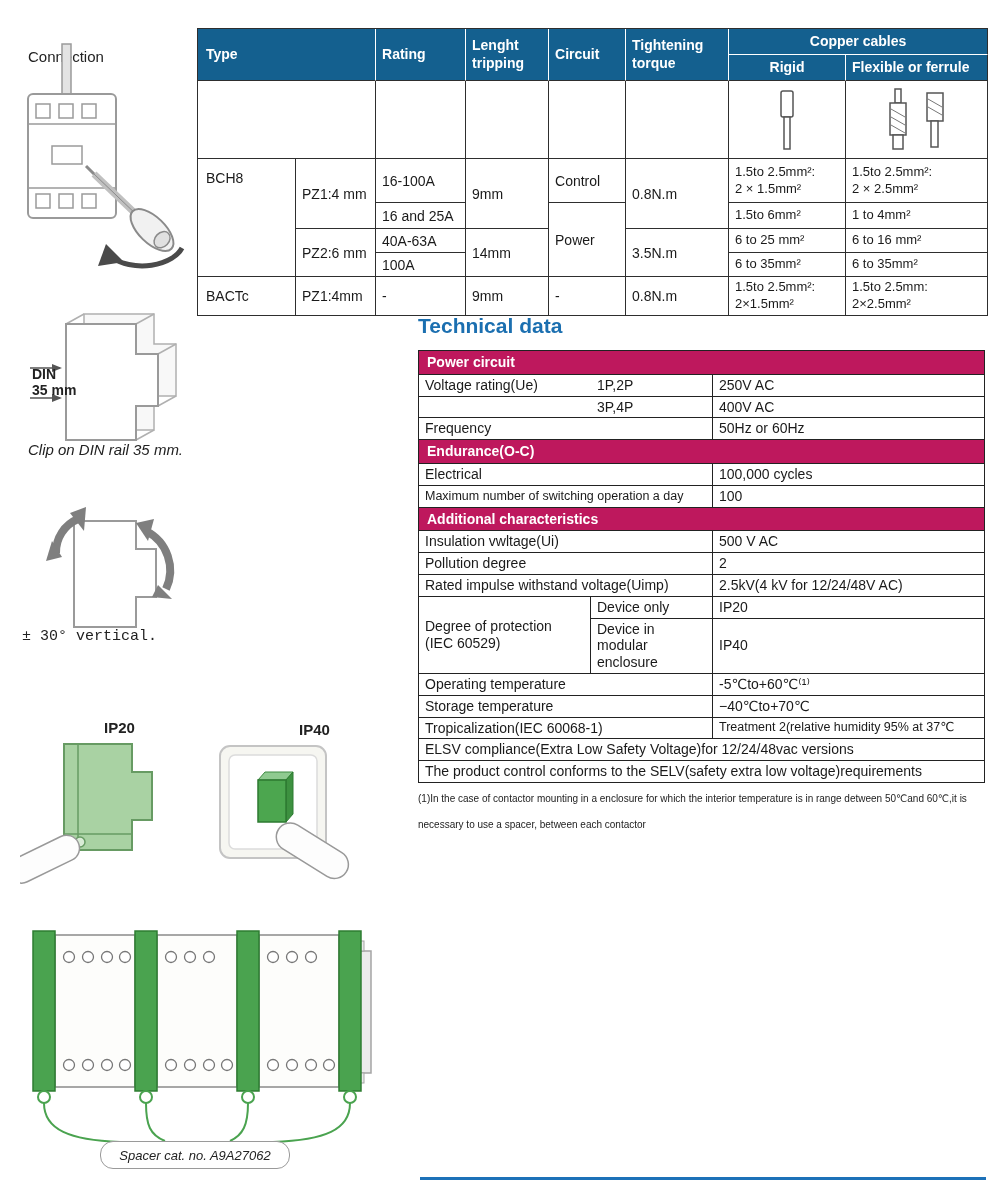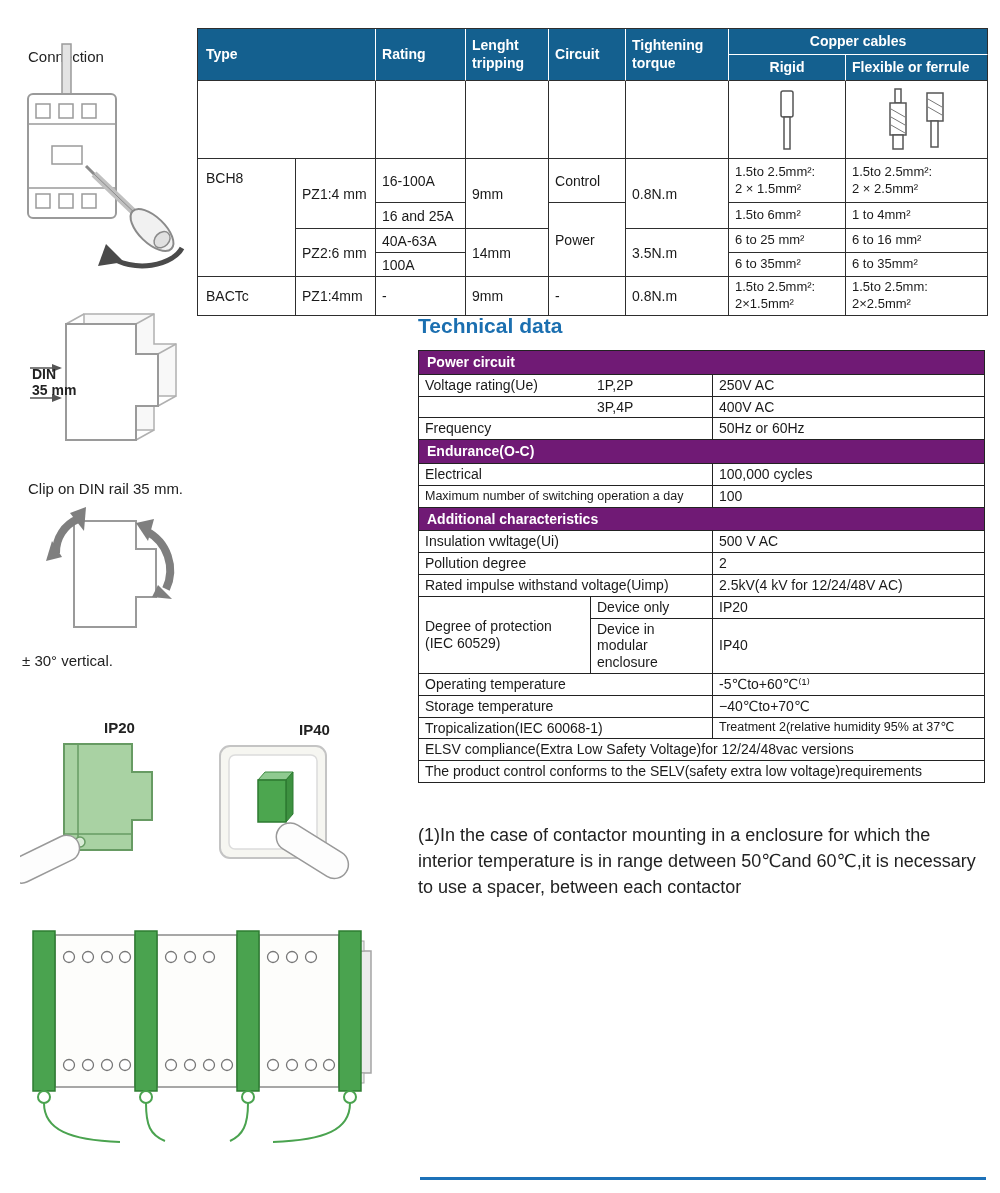--- a/index.html
+++ b/index.html
@@ -26,7 +26,7 @@
   .tech-title { position:absolute; left:418px; top:314px; font-size:21px; font-weight:bold; color:#1b6fb0; }
   table.tech { position:absolute; left:418px; top:350px; width:566px; table-layout:fixed; border-spacing:0; border-top:1px solid #222; border-left:1px solid #222; }
   table.tech td { border-right:1px solid #222; border-bottom:1px solid #222; font-size:14px; padding:2px 6px; height:20px; vertical-align:middle; line-height:1.2; overflow:hidden; }
-  table.tech td.sec { background:#701a75; color:#fff; font-weight:bold; font-size:14px; padding:3px 8px; }
+  table.tech td.sec { background:#be185d; color:#fff; font-weight:bold; font-size:14px; padding:3px 8px; }
   table.tech td.no-r { border-right:none;margin-left:20px; }
   table.tech td.small-txt { font-size:12.5px; }
   table.tech td.nowrap { white-space:nowrap; }

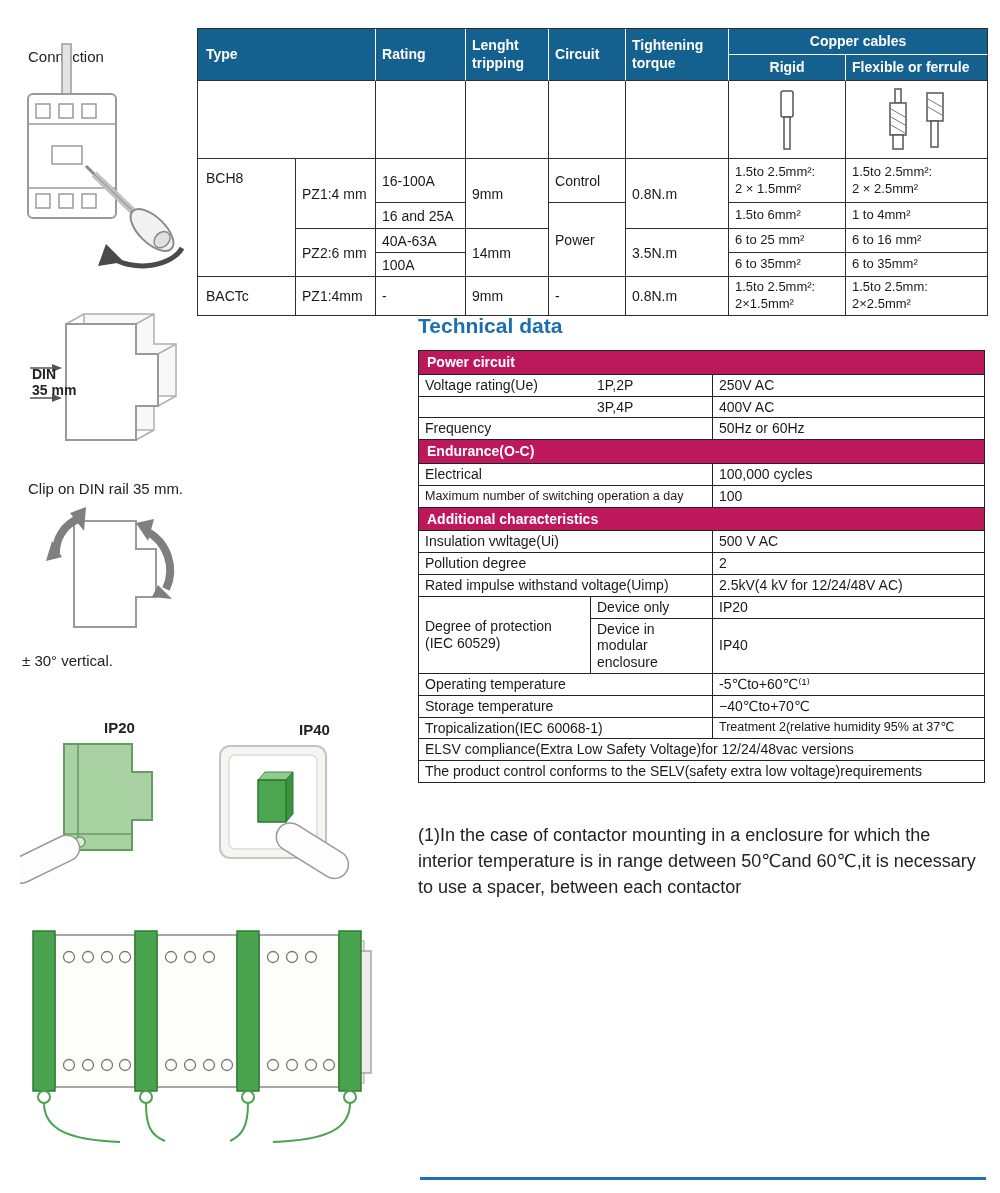--- a/index.html
+++ b/index.html
@@ -192,7 +192,7 @@
   </div>
   <div class="din-label" style="left:24px; top:366px;margin-left:8px;">DIN
 35 mm</div>
-  <div class="caption" style="left:28px; top:480px;">Clip on DIN rail 35 mm.</div>
+  <div class="caption" style="left:28px; top:441px;font-style:italic;">Clip on DIN rail 35 mm.</div>
 
   <div class="abs" style="left:16px; top:505px; width:175px; height:142px;">
     <svg width="175" height="142" viewBox="0 0 175 142">

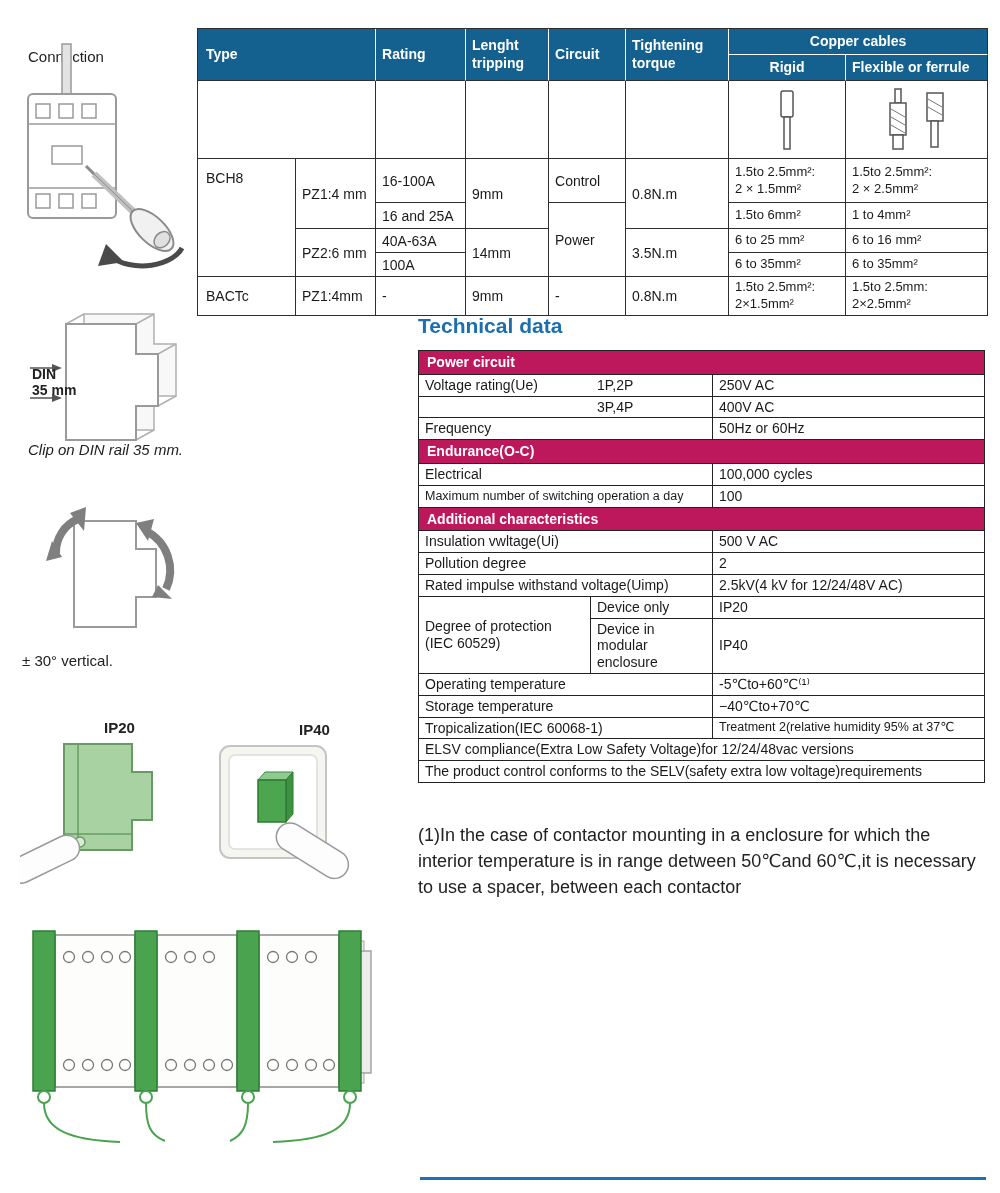--- a/index.html
+++ b/index.html
@@ -205,7 +205,7 @@
       <polygon points="156,94 142,80 136,92" fill="#7f7f7f"></polygon>
     </svg>
   </div>
-  <div class="caption" style="left:22px; top:652px;">± 30°  vertical.</div>
+  <div class="caption" style="left:22px; top:628px;font-family:Liberation Mono, monospace;">± 30°  vertical.</div>
 
   <div class="side-label" style="left:104px; top:719px;">IP20</div>
   <div class="side-label" style="left:299px; top:721px;">IP40</div>

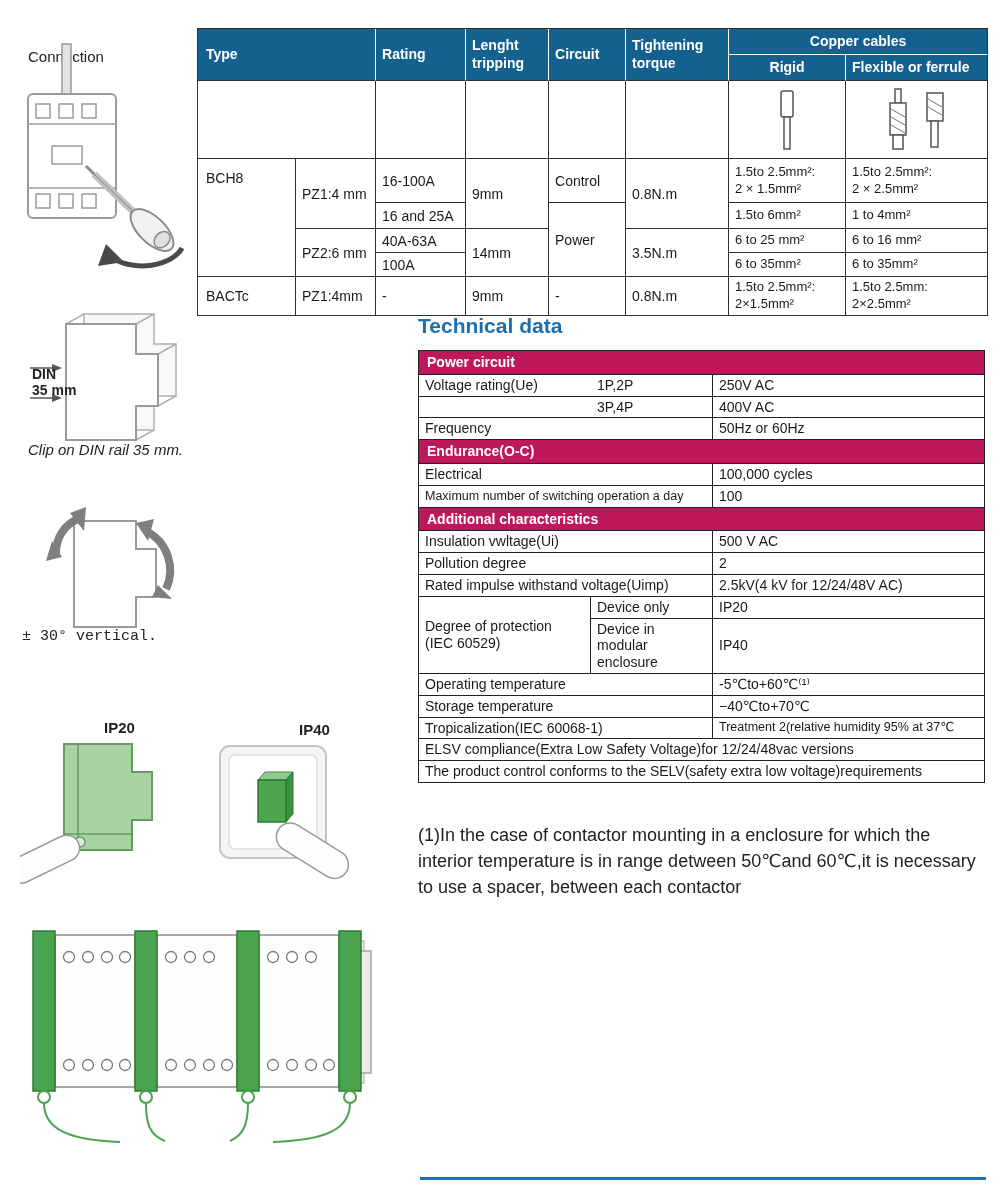--- a/index.html
+++ b/index.html
@@ -31,7 +31,7 @@
   table.tech td.small-txt { font-size:12.5px; }
   table.tech td.nowrap { white-space:nowrap; }
 
-  .footnote { position:absolute; left:418px; top:786px; width:572px; font-size:18px; line-height:26px; color:#222;margin-top:36px; }
+  .footnote { position:absolute; left:418px; top:786px; width:572px; font-size:10px; line-height:26px; color:#222; }
 
   .caption { position:absolute; font-size:15px; color:#222; }
   .side-label { position:absolute; font-size:15px; font-weight:bold; color:#222; }

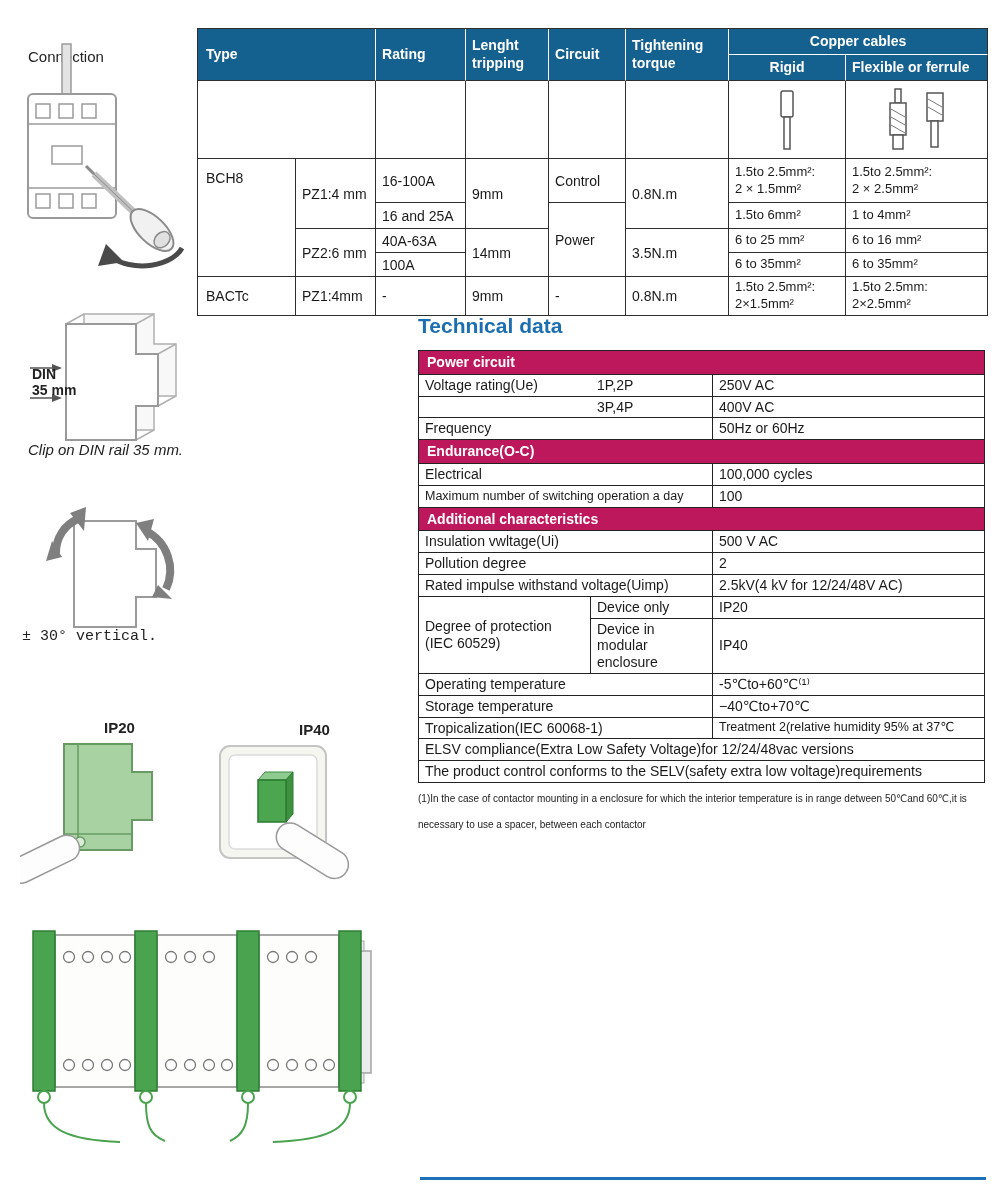--- a/index.html
+++ b/index.html
@@ -369,6 +369,9 @@
       </g>
     </svg>
   </div>
+  <div class="spacer-box">
+    <span>Spacer cat. no. A9A27062</span>
+  </div>
 
   <div class="blue-rule"></div>
 

